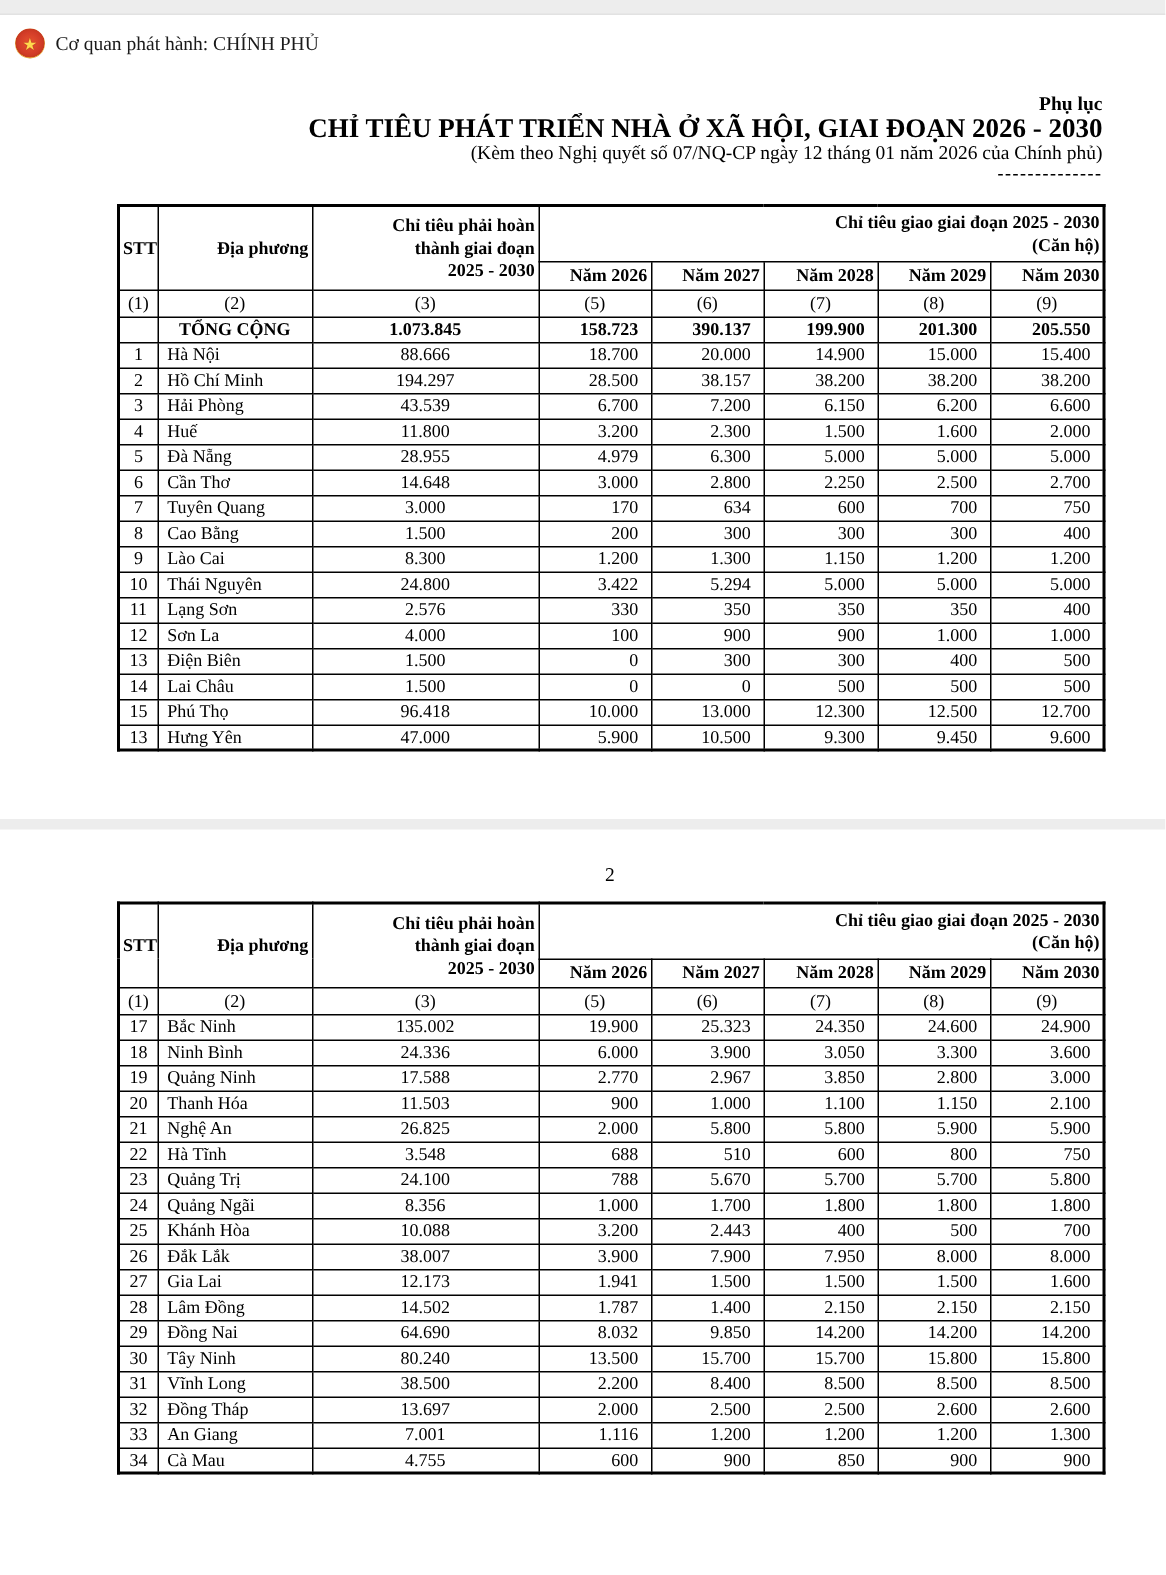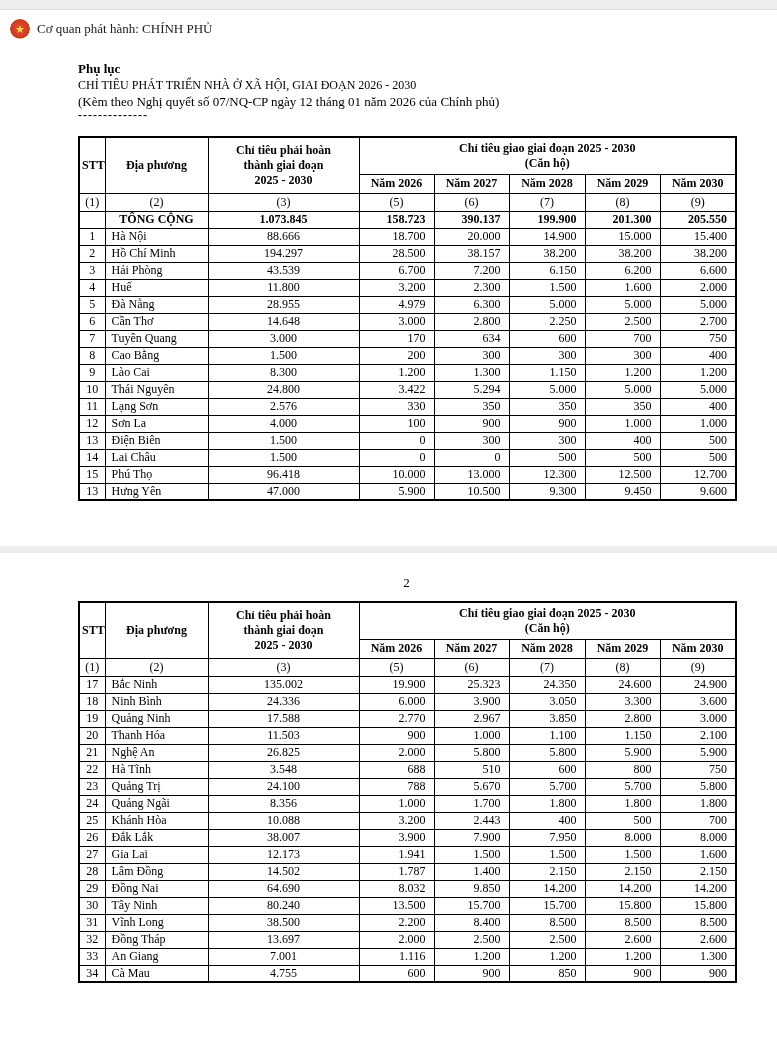--- a/index.html
+++ b/index.html
@@ -43,7 +43,7 @@
     text-shadow: 0 0 1px #a3301c;
   }
   .doc { width: 657px; margin-left: 78px; }
-  .doc-head { margin-top: 22px; text-align: left; }
+  .doc-head { margin-top: 22px; text-align: right; }
   .appendix   { font-weight: bold; font-size: 13px; line-height: 16px; }
   .doc-title  { font-weight: normal; font-size: 12px; line-height: 17px; }
   .doc-subtitle { font-size: 13px; line-height: 16px; }

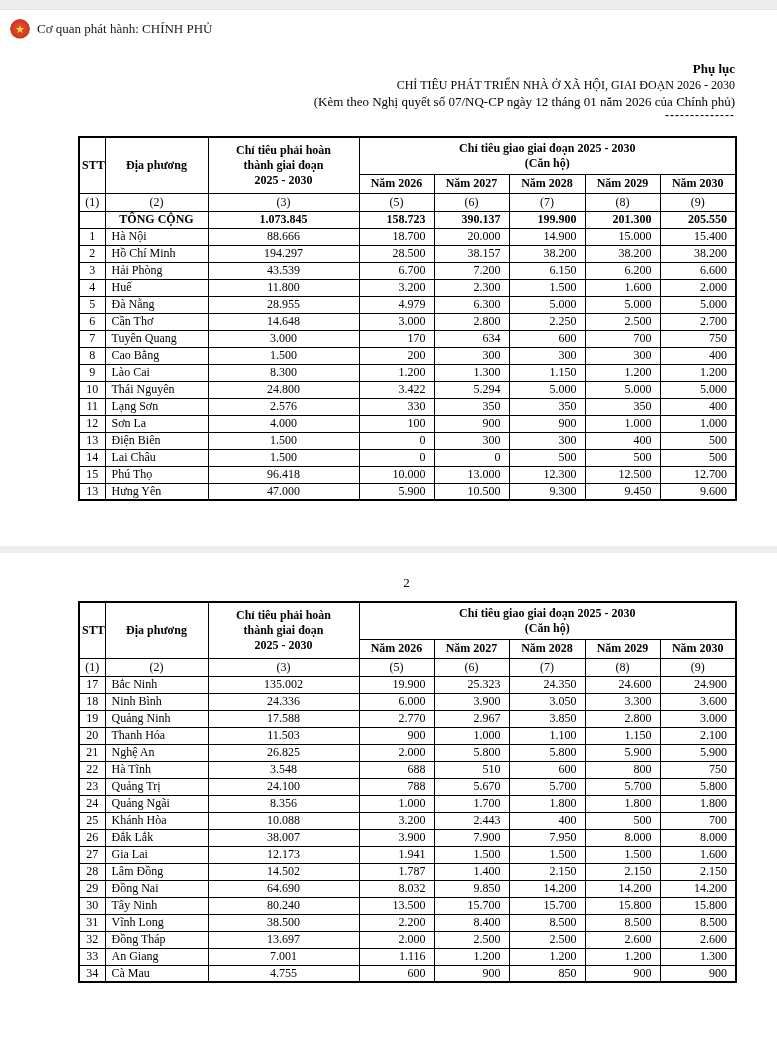--- a/index.html
+++ b/index.html
@@ -45,7 +45,7 @@
   .doc { width: 657px; margin-left: 78px; }
   .doc-head { margin-top: 22px; text-align: right; }
   .appendix   { font-weight: bold; font-size: 13px; line-height: 16px; }
-  .doc-title  { font-weight: normal; font-size: 12px; line-height: 17px; }
+  .doc-title  { font-weight: bold; font-size: 18px; line-height: 17px; }
   .doc-subtitle { font-size: 13px; line-height: 16px; }
   .divider { font-weight: bold; font-size: 12px; line-height: 10px; letter-spacing: 1px; }
 

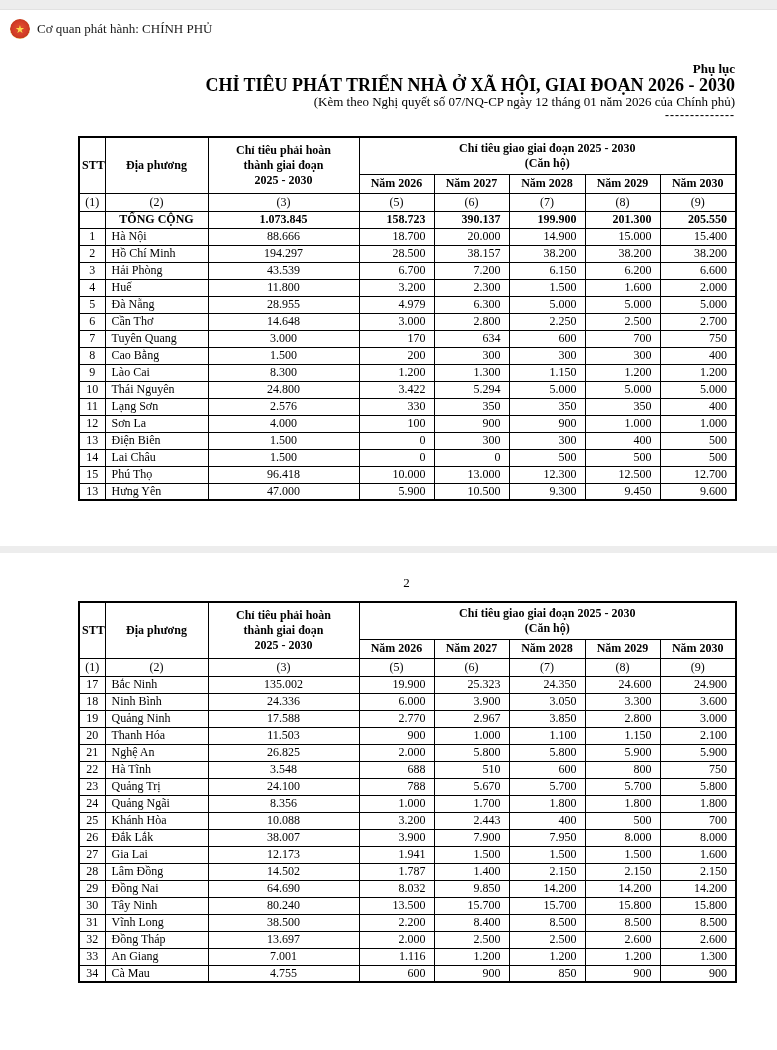--- a/index.html
+++ b/index.html
@@ -64,7 +64,7 @@
     padding: 0 2px;
   }
   .pre { white-space: pre-line !important; }
-  table.targets th { font-weight: bold; text-align: center; line-height: 1.25; }
+  table.targets th { font-weight: bold; text-align: right; line-height: 1.25; }
   .main-header th[colspan] { height: 37px; }
   .years-row th { height: 19px; }
   .colnum-row td {

